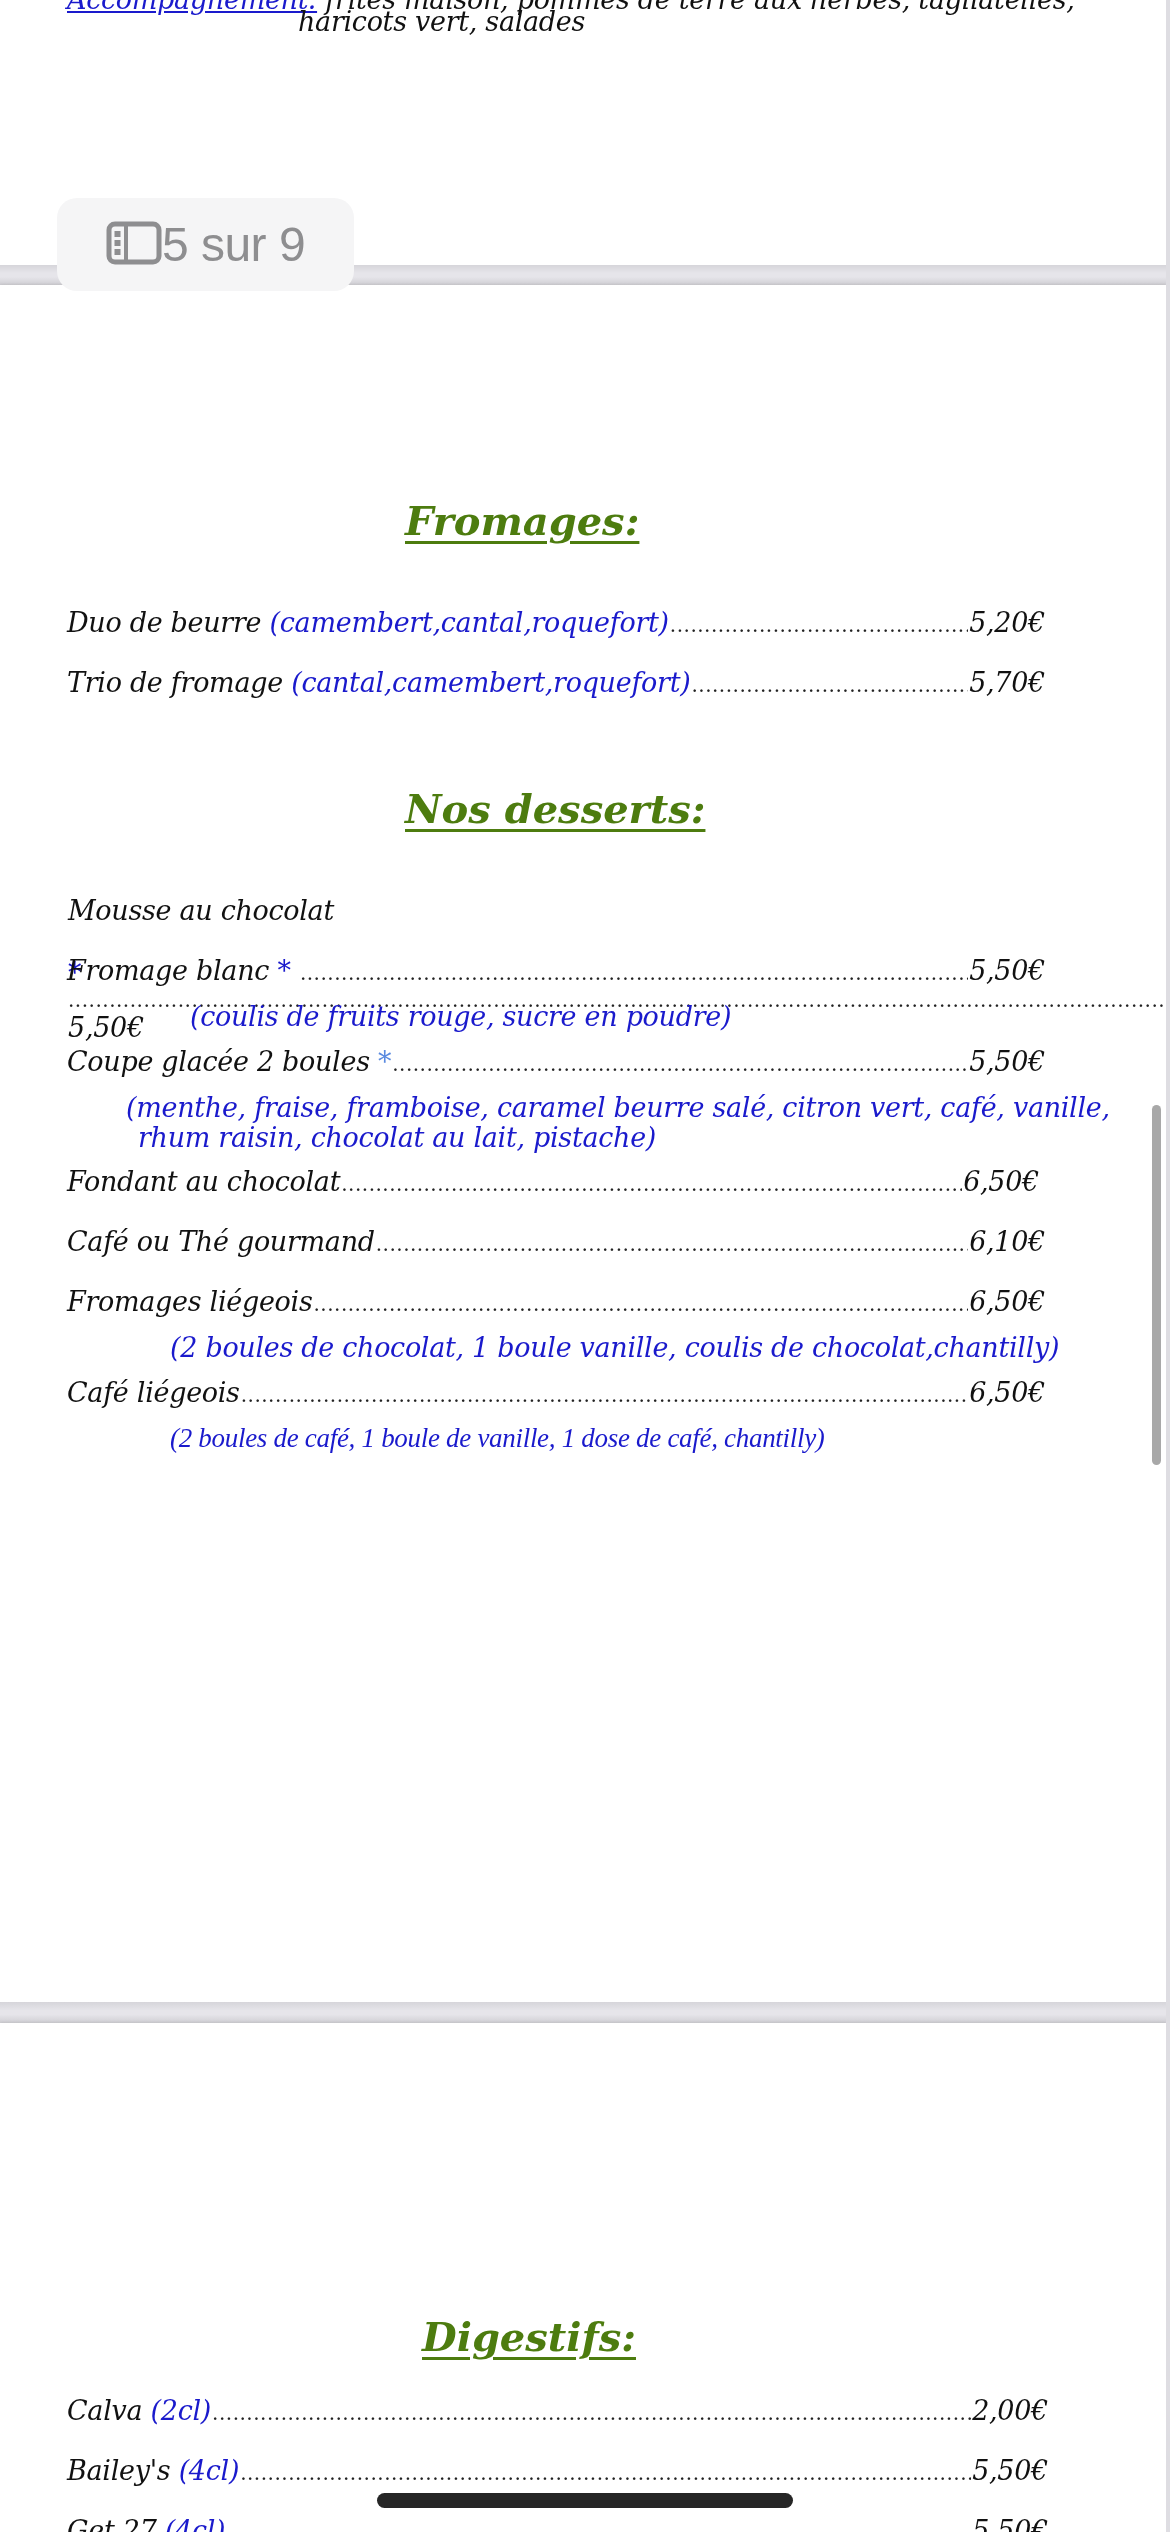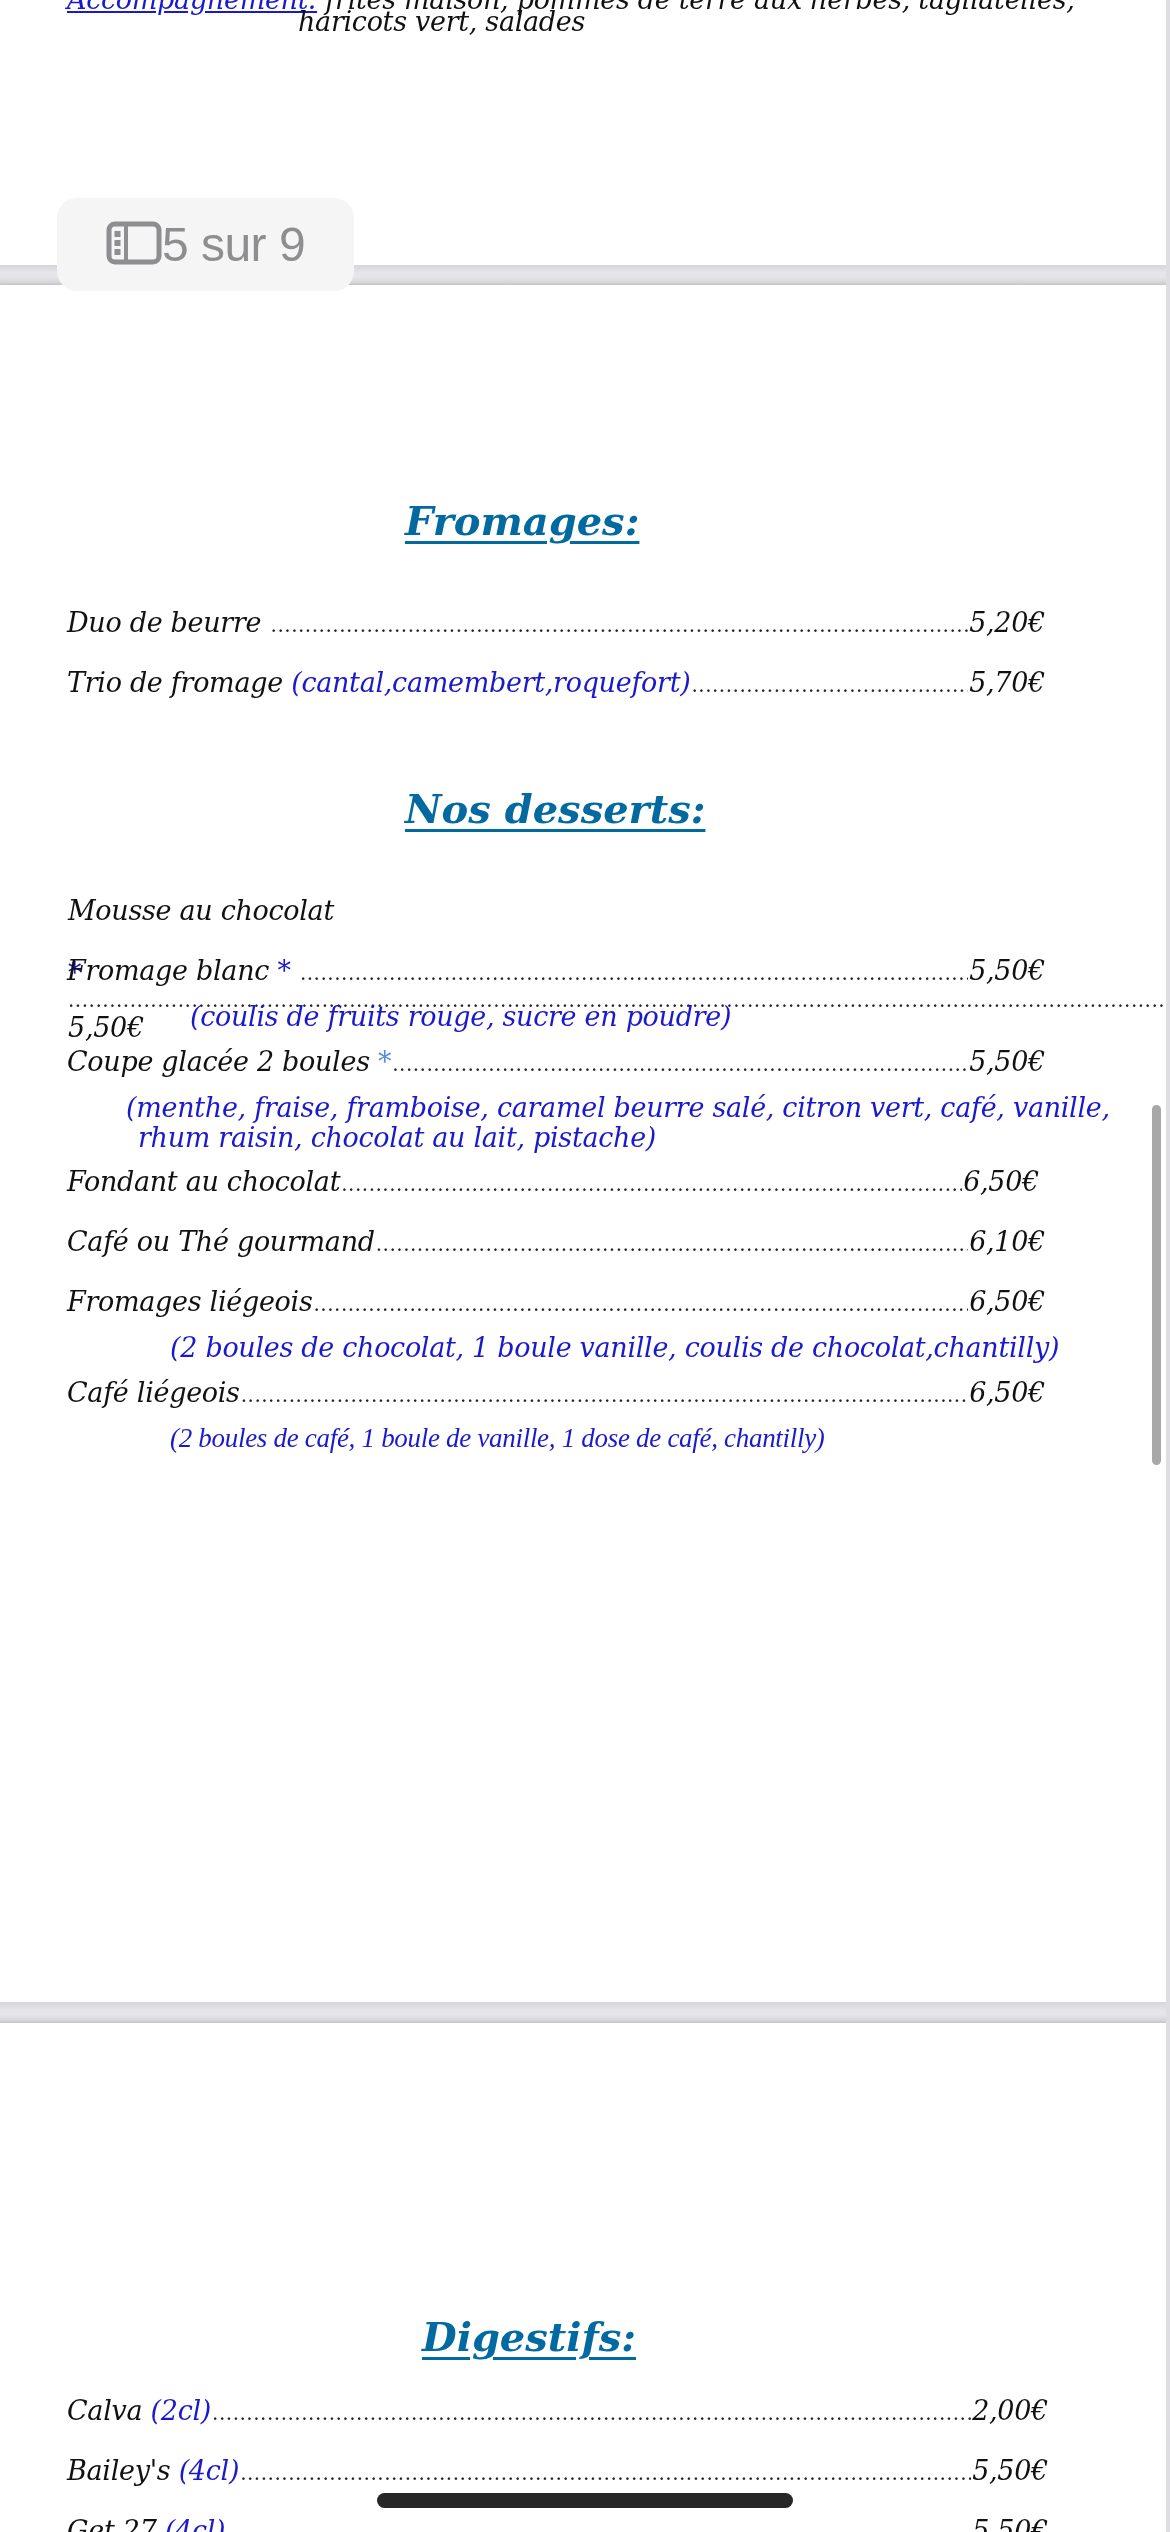--- a/index.html
+++ b/index.html
@@ -28,7 +28,7 @@
     .link { color: #1a1acc; text-decoration: underline; }
     .heading {
       position: absolute; font-style: italic; font-weight: bold; font-size: 40px;
-      color: #0369a1; text-decoration: underline; text-decoration-thickness: 3px;
+      color: #4d7c0f; text-decoration: underline; text-decoration-thickness: 3px;
       text-underline-offset: 6px; white-space: nowrap;
     }
     .row {

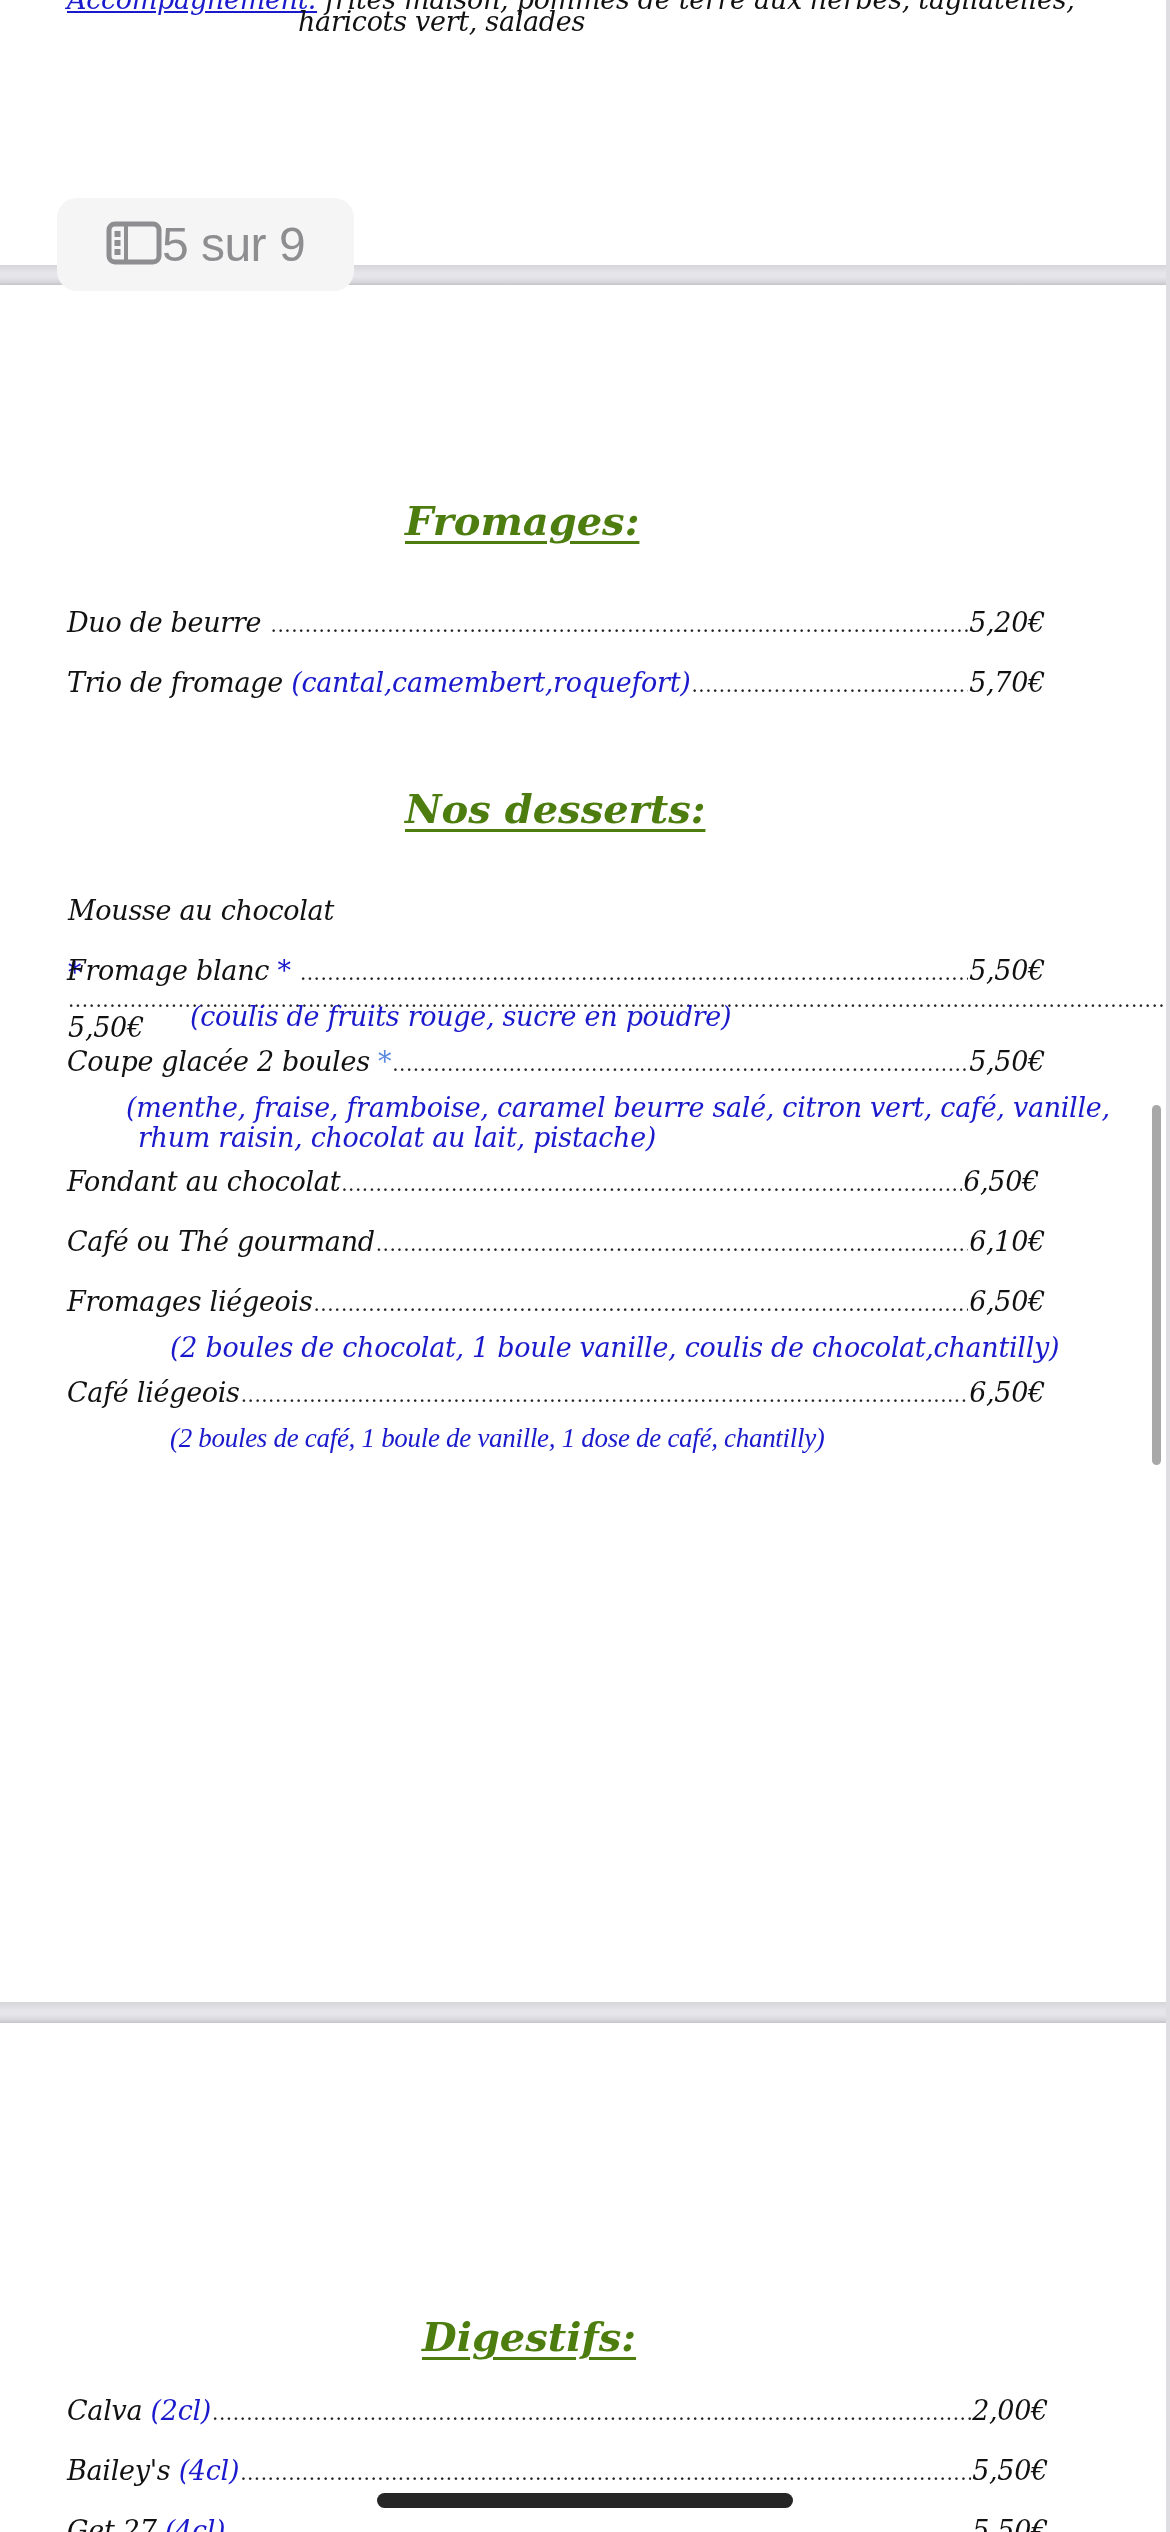--- a/index.html
+++ b/index.html
@@ -84,7 +84,7 @@
 <div class="heading" style="left:405px; top:497px;">Fromages:</div>
 
 <div class="row" style="top:607px;">
-  <span>Duo de beurre</span>&nbsp;
+  <span>Duo de beurre</span>&nbsp;<span class="blue">(camembert,cantal,roquefort)</span>
   <span class="dots"></span>
   <span class="price">5,20€</span>
 </div>

